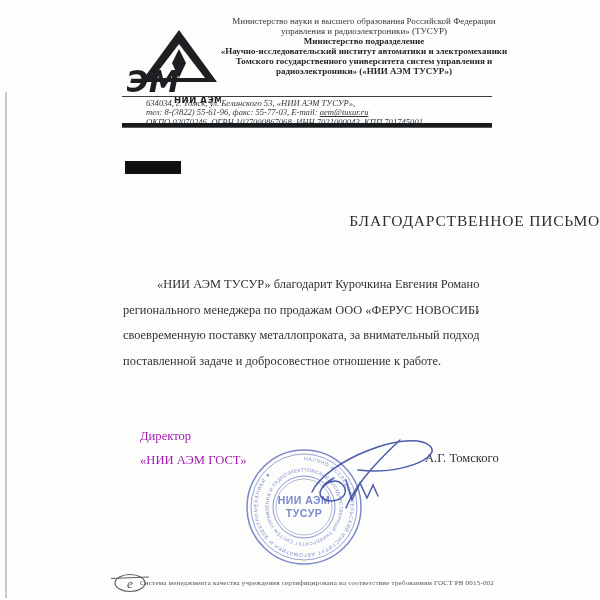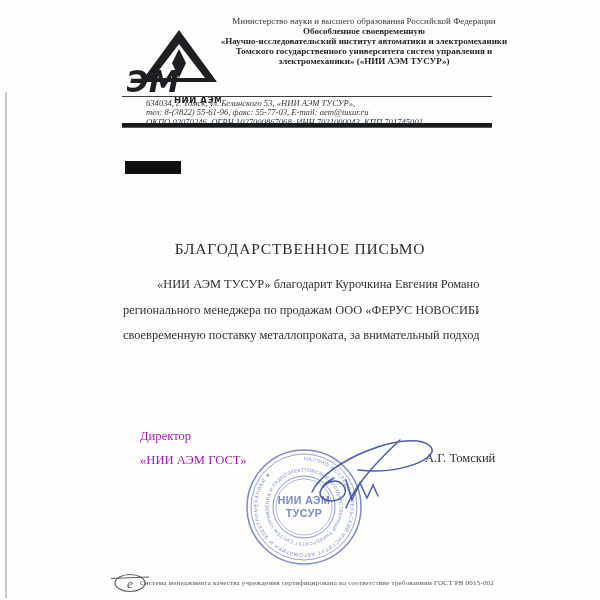--- a/index.html
+++ b/index.html
@@ -73,6 +73,7 @@
 
   <div class="head-text">
     <div class="hl">Министерство науки и высшего образования Российской Федерации</div>
+    <div class="hl">управления и радиоэлектроники» (ТУСУР)</div>
     <div class="hl bold">Обособленное своевременную</div>
     <div class="hl bold">«Научно-исследовательский институт автоматики и электромеханики</div>
     <div class="hl bold">Томского государственного университета систем управления и</div>

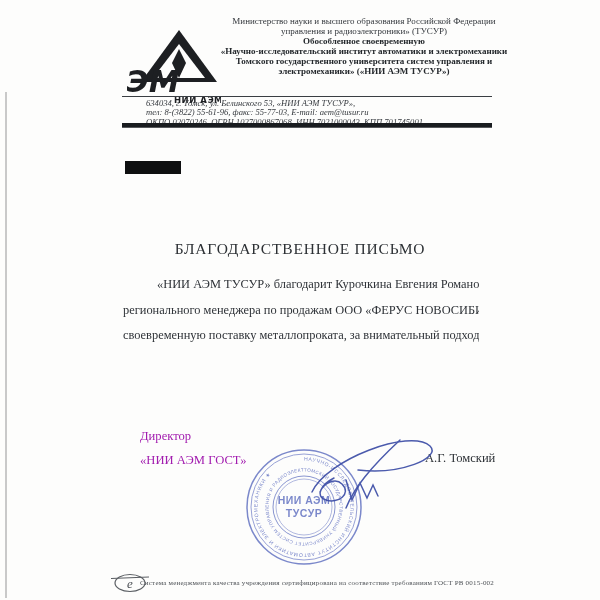--- a/index.html
+++ b/index.html
@@ -74,7 +74,7 @@
   <div class="head-text">
     <div class="hl">Министерство науки и высшего образования Российской Федерации</div>
     <div class="hl">управления и радиоэлектроники» (ТУСУР)</div>
-    <div class="hl bold">Обособленное своевременную</div>
+    <div class="hl bold">Министерство подразделение</div>
     <div class="hl bold">«Научно-исследовательский институт автоматики и электромеханики</div>
     <div class="hl bold">Томского государственного университета систем управления и</div>
     <div class="hl bold">электромеханики» («НИИ АЭМ ТУСУР»)</div>

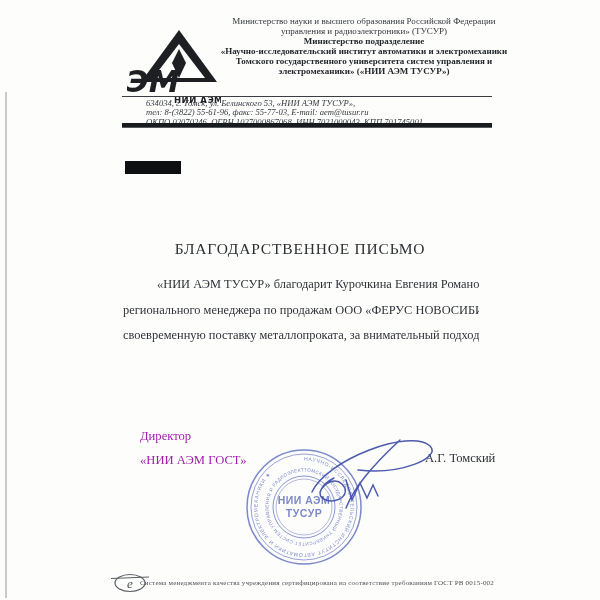--- a/index.html
+++ b/index.html
@@ -77,7 +77,7 @@
     <div class="hl bold">Министерство подразделение</div>
     <div class="hl bold">«Научно-исследовательский институт автоматики и электромеханики</div>
     <div class="hl bold">Томского государственного университета систем управления и</div>
-    <div class="hl bold">электромеханики» («НИИ АЭМ ТУСУР»)</div>
+    <div class="hl bold">радиоэлектроники» («НИИ АЭМ ТУСУР»)</div>
   </div>
 
   <div class="thin-rule"></div>

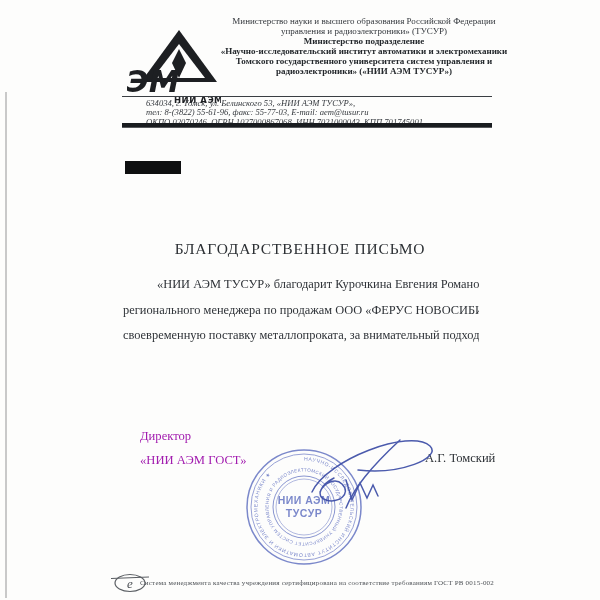--- a/index.html
+++ b/index.html
@@ -25,7 +25,7 @@
     position:absolute;left:146px;top:99px;width:308px;text-align:left;
     font-style:italic;font-size:8.6px;line-height:9.3px;color:#34383d;
   }
-  .contacts .email{}
+  .contacts .email{text-decoration:underline;}
   .thick-rule{position:absolute;left:122px;top:123px;width:370px;height:4px;background:#191c1f;border-bottom:1px solid #57595c;}
 
   .redaction{position:absolute;left:125px;top:161px;width:56px;height:13px;background:#0e0f10;}

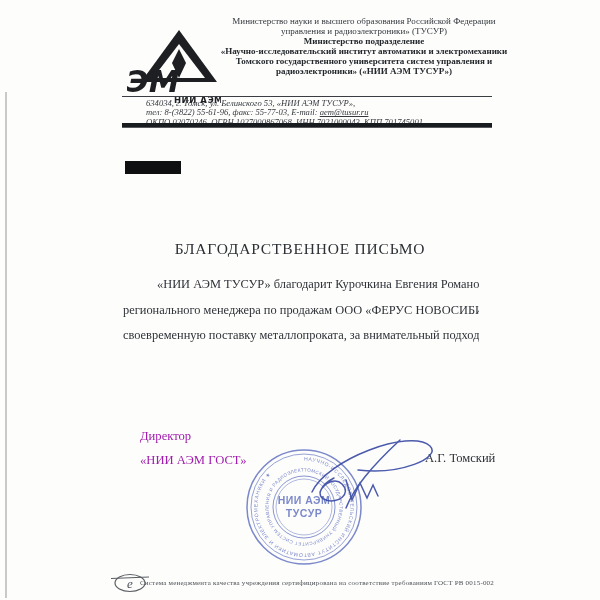--- a/index.html
+++ b/index.html
@@ -32,8 +32,8 @@
 
   
   .title{
-    position:absolute;left:0;top:212px;width:600px;text-align:center;
-    font-size:15.5px;letter-spacing:0.8px;color:#2c3034;margin-top:28px;
+    position:absolute;left:0;top:212px;width:600px;text-align:right;
+    font-size:15.5px;letter-spacing:0.8px;color:#2c3034;
   }
   .body-text{position:absolute;left:123px;top:272px;width:356px;font-size:12.4px;line-height:25.5px;color:#2f3338;}
   .body-text .bl{white-space:nowrap;text-align-last:justify;text-align:justify;overflow:hidden;}

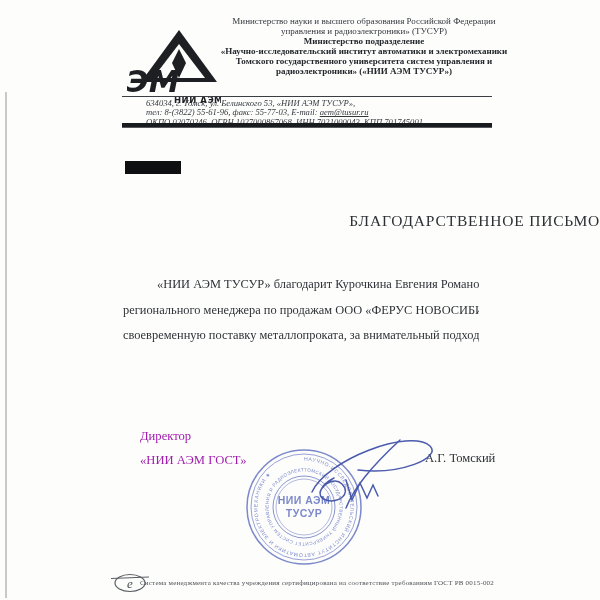--- a/index.html
+++ b/index.html
@@ -98,6 +98,7 @@
     <div class="bl first">«НИИ АЭМ ТУСУР» благодарит Курочкина Евгения Романовича,</div>
     <div class="bl">регионального менеджера по продажам ООО «ФЕРУС НОВОСИБИРСК», за</div>
     <div class="bl">своевременную поставку металлопроката, за внимательный подход к</div>
+    <div class="bl last">поставленной задаче и добросовестное отношение к работе.</div>
   </div>
 
   <div class="sig-left">

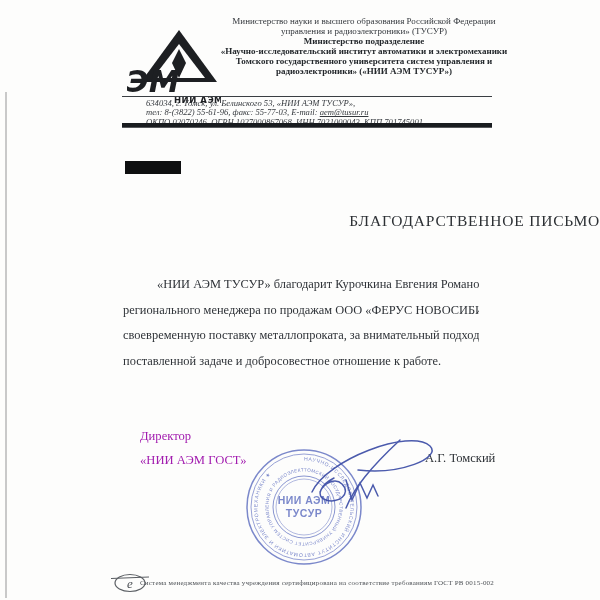--- a/index.html
+++ b/index.html
@@ -105,7 +105,7 @@
     <div>Директор</div>
     <div>«НИИ АЭМ ГОСТ»</div>
   </div>
-  <div class="sig-name">А.Г. Томский</div>
+  <div class="sig-name">А.Г. Томского</div>
 
   <svg class="stamp" viewBox="0 0 146 146">
     <g fill="none" stroke="#5f6fc0">

